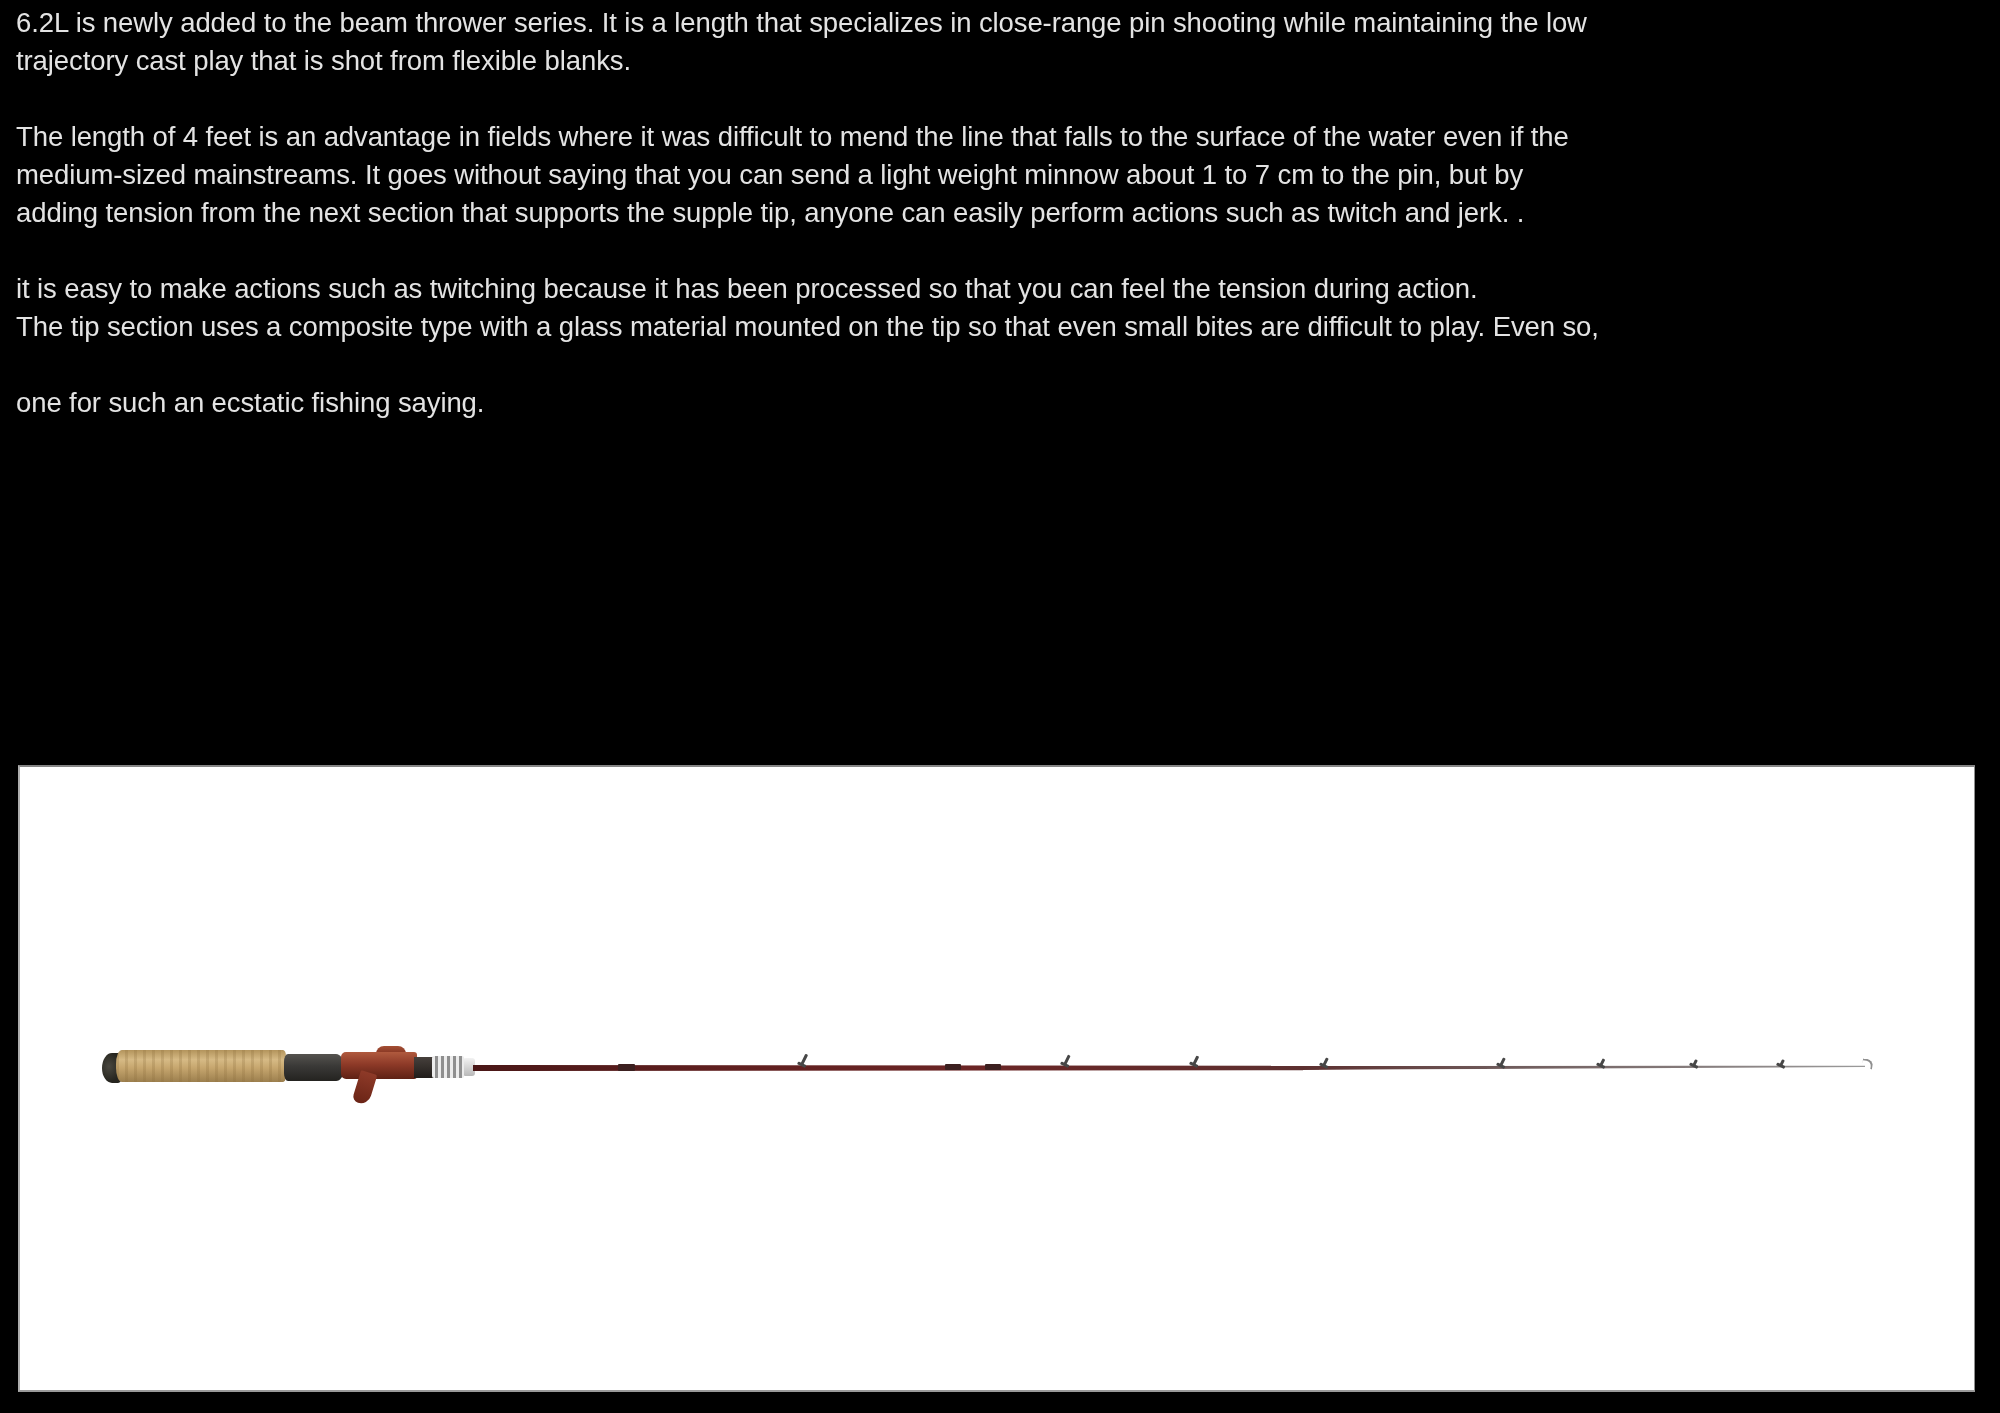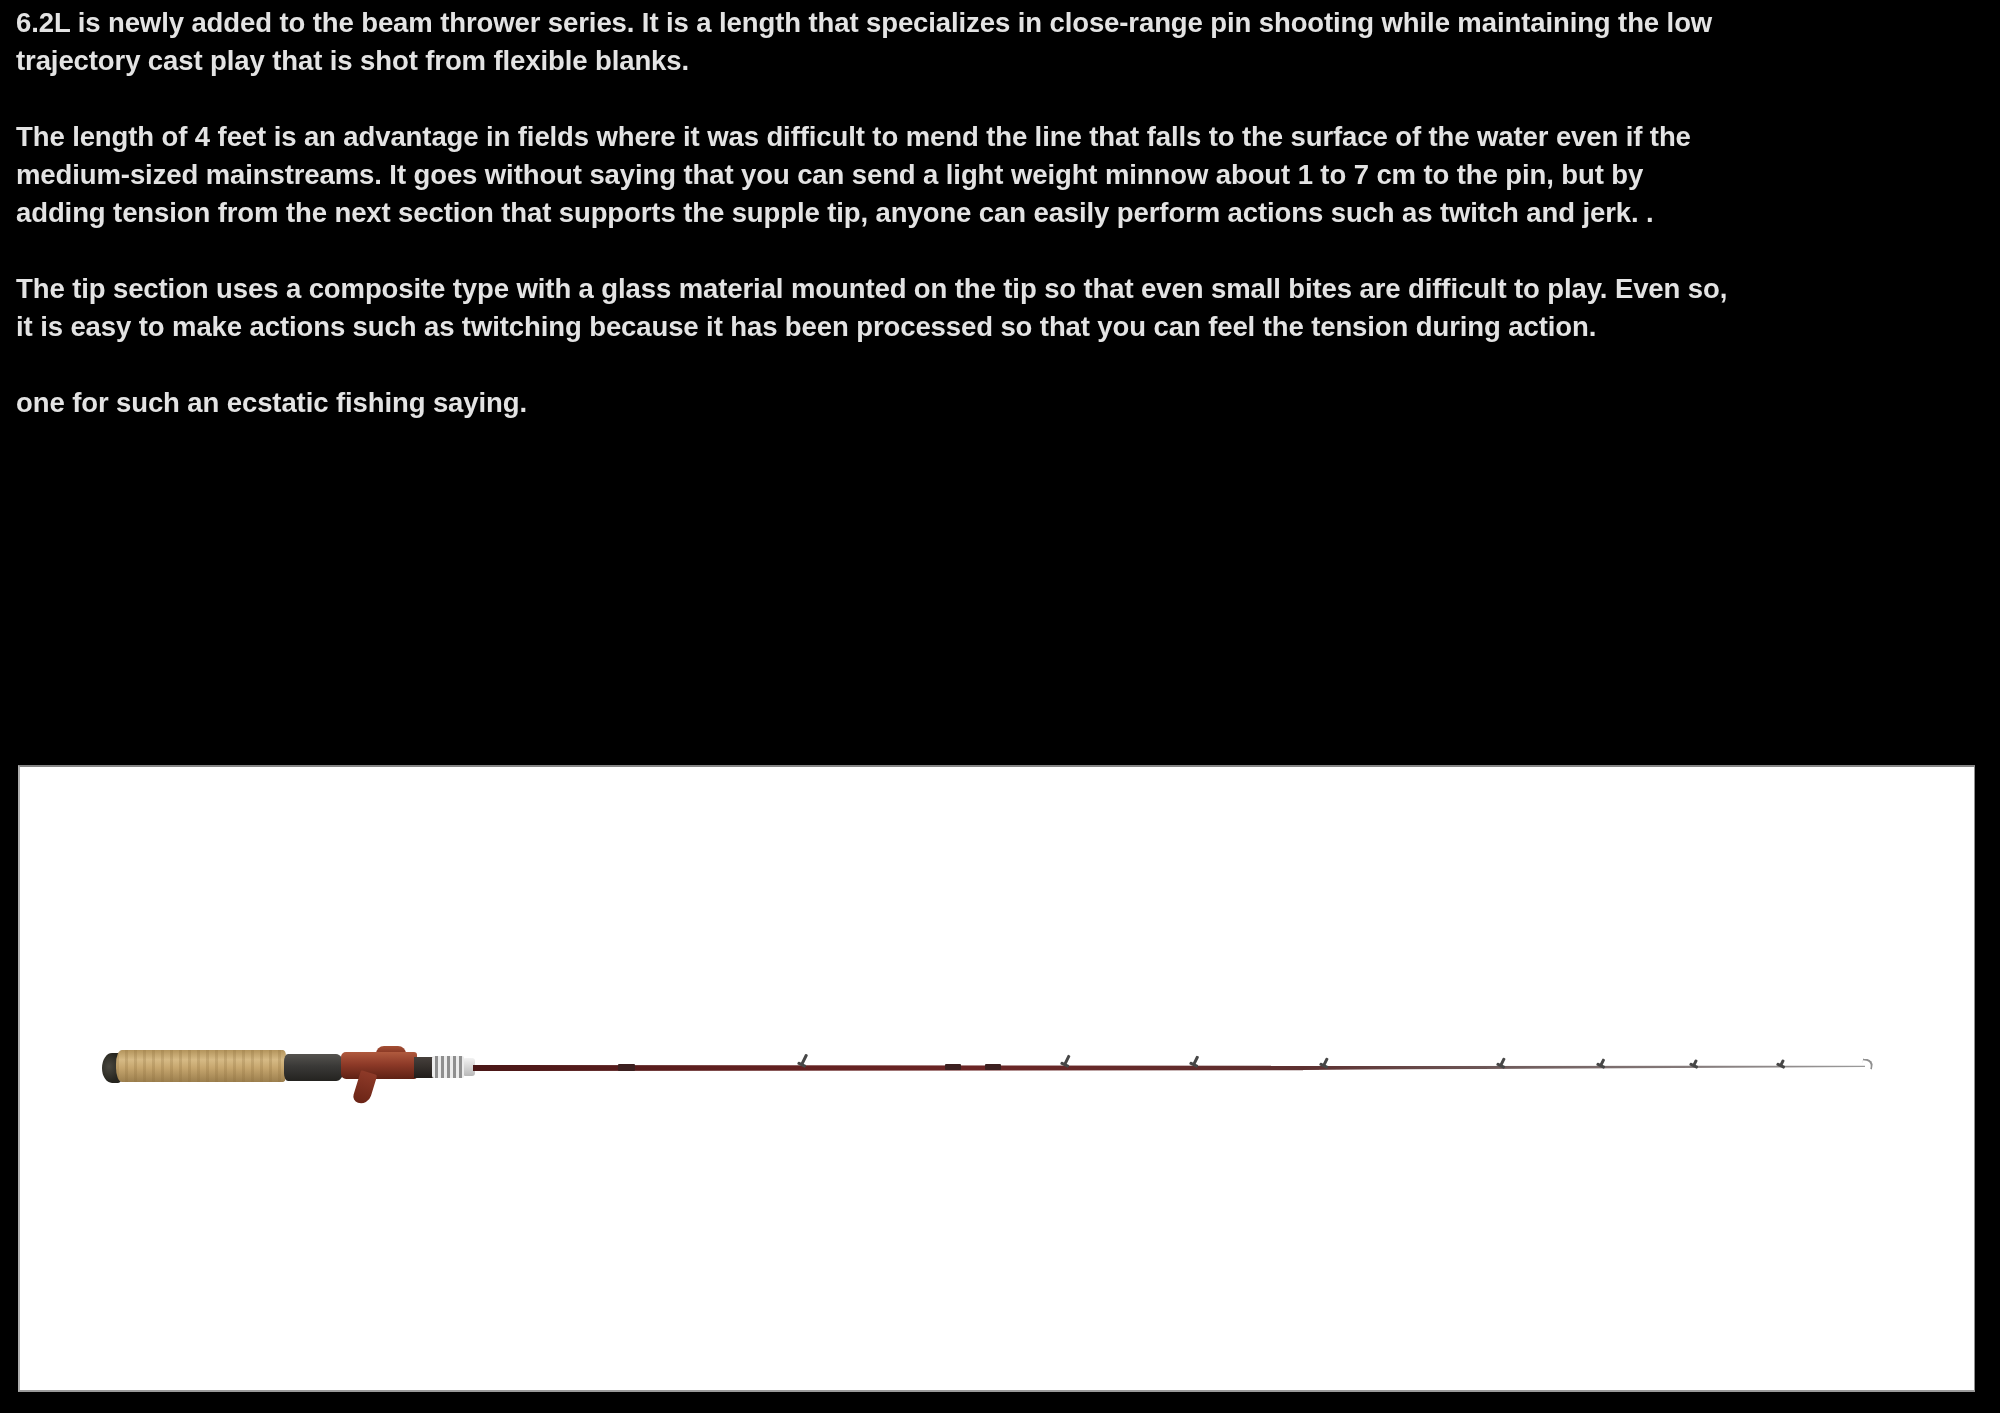--- a/index.html
+++ b/index.html
@@ -16,7 +16,7 @@
     position:absolute; left:16px; top:4px; width:1570px;
     color:var(--text,#e3e3e3);
     font-size:27.5px; line-height:38px; letter-spacing:-0.1px;
-    font-weight:700;
+    font-weight:400;
   }
   .article p { margin:0 0 38px 0; }
   .line { display:block; white-space:nowrap; }

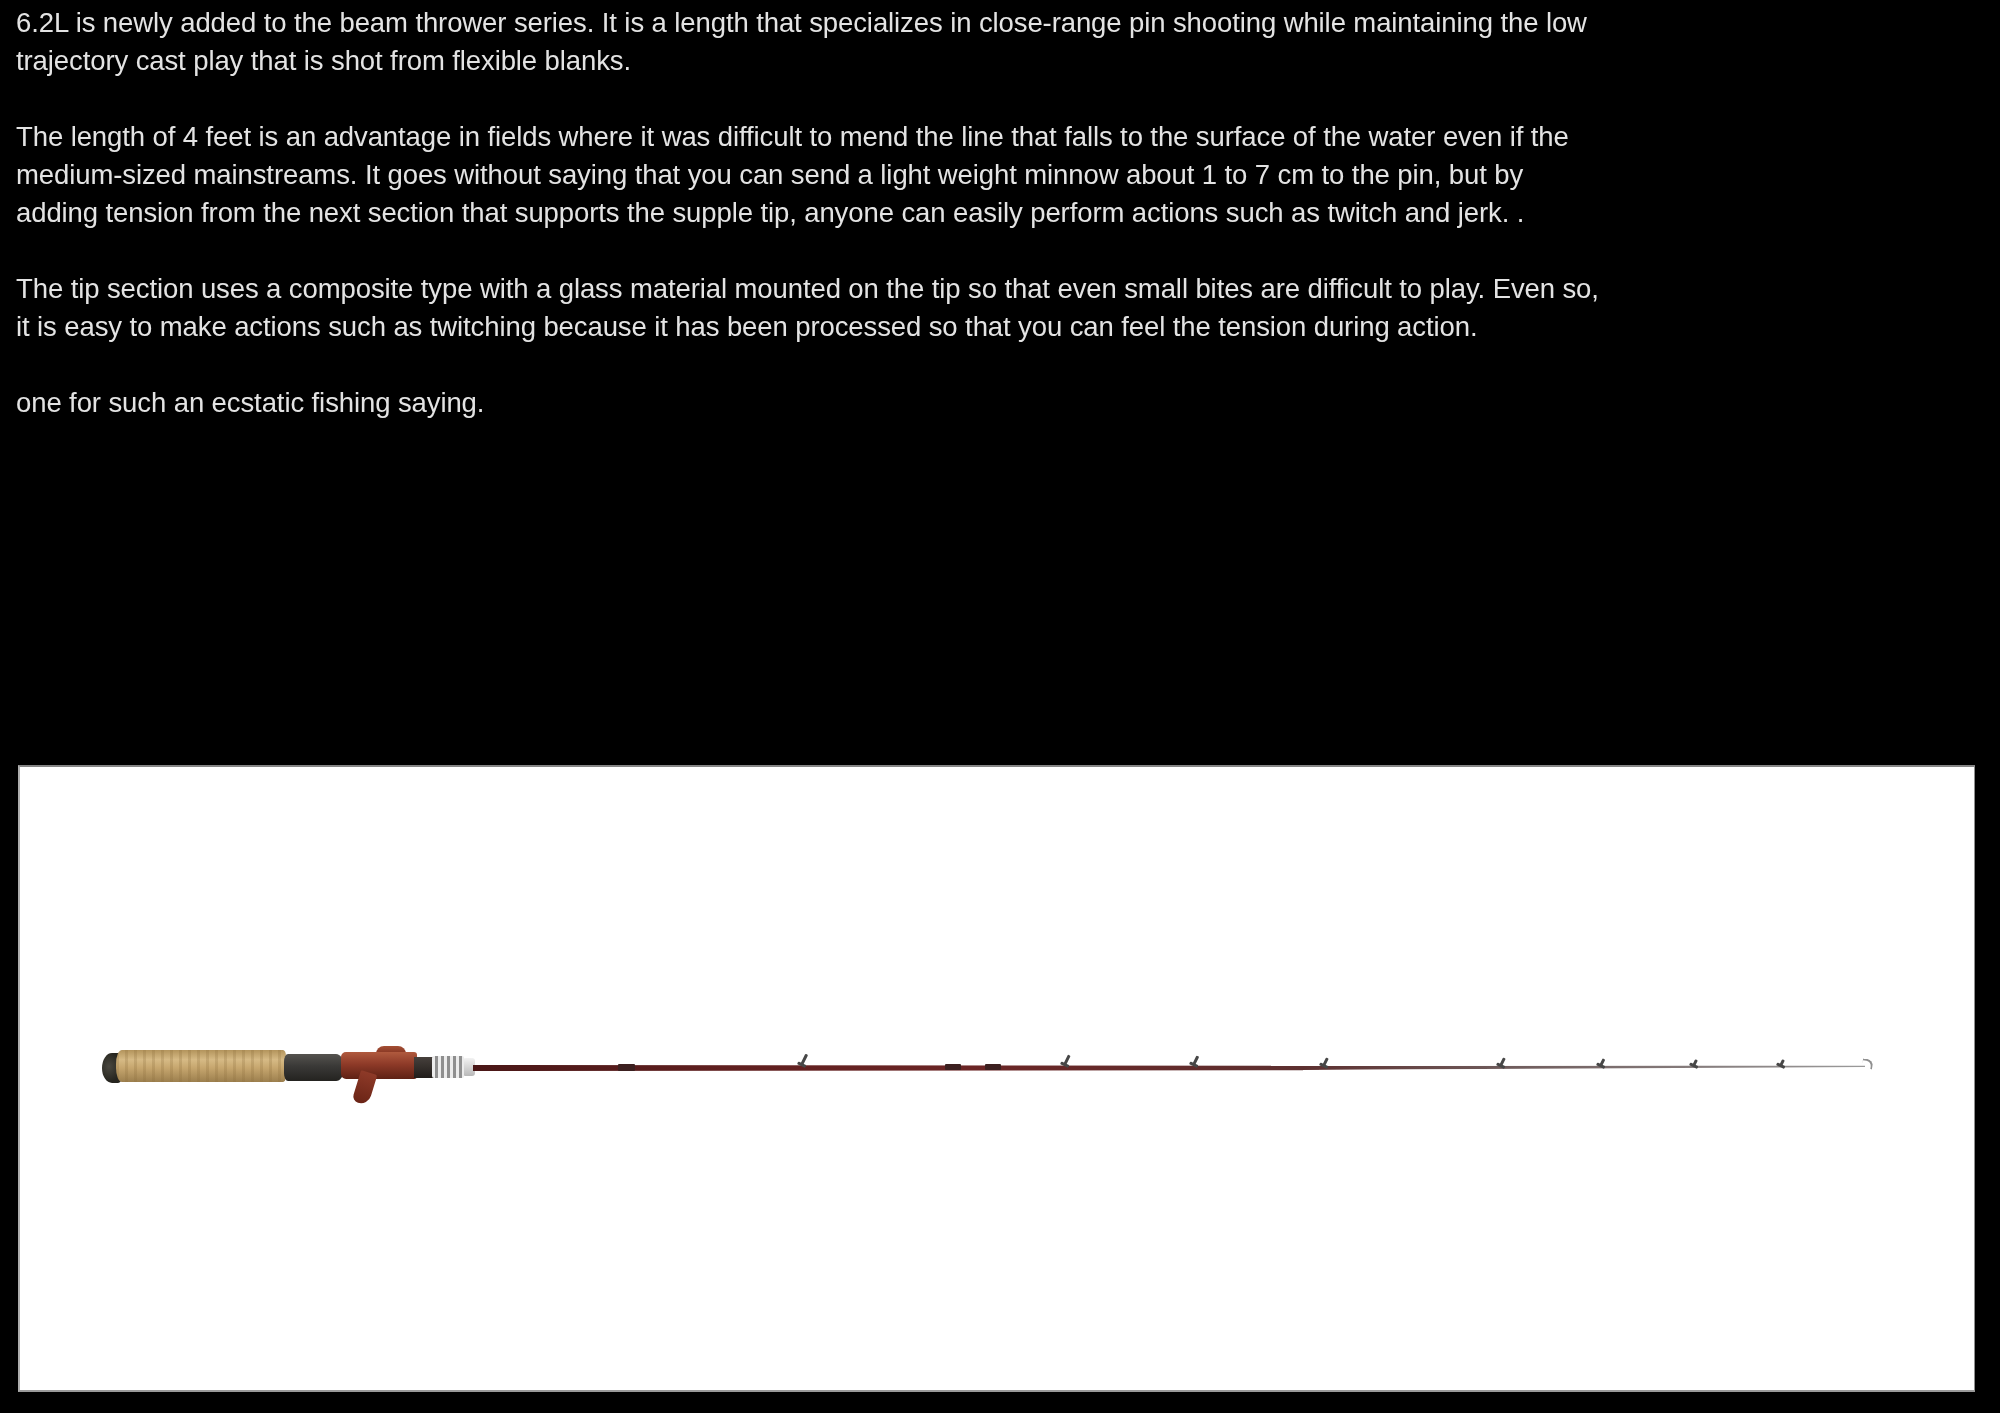--- a/index.html
+++ b/index.html
@@ -126,8 +126,8 @@
     <span class="line">adding tension from the next section that supports the supple tip, anyone can easily perform actions such as twitch and jerk. .</span>
   </p>
   <p>
+    <span class="line">it is easy to make actions such as twitching because it has been processed so that you can feel the tension during action.</span>
     <span class="line">The tip section uses a composite type with a glass material mounted on the tip so that even small bites are difficult to play. Even so,</span>
-    <span class="line">it is easy to make actions such as twitching because it has been processed so that you can feel the tension during action.</span>
   </p>
   <p>
     <span class="line">one for such an ecstatic fishing saying.</span>

